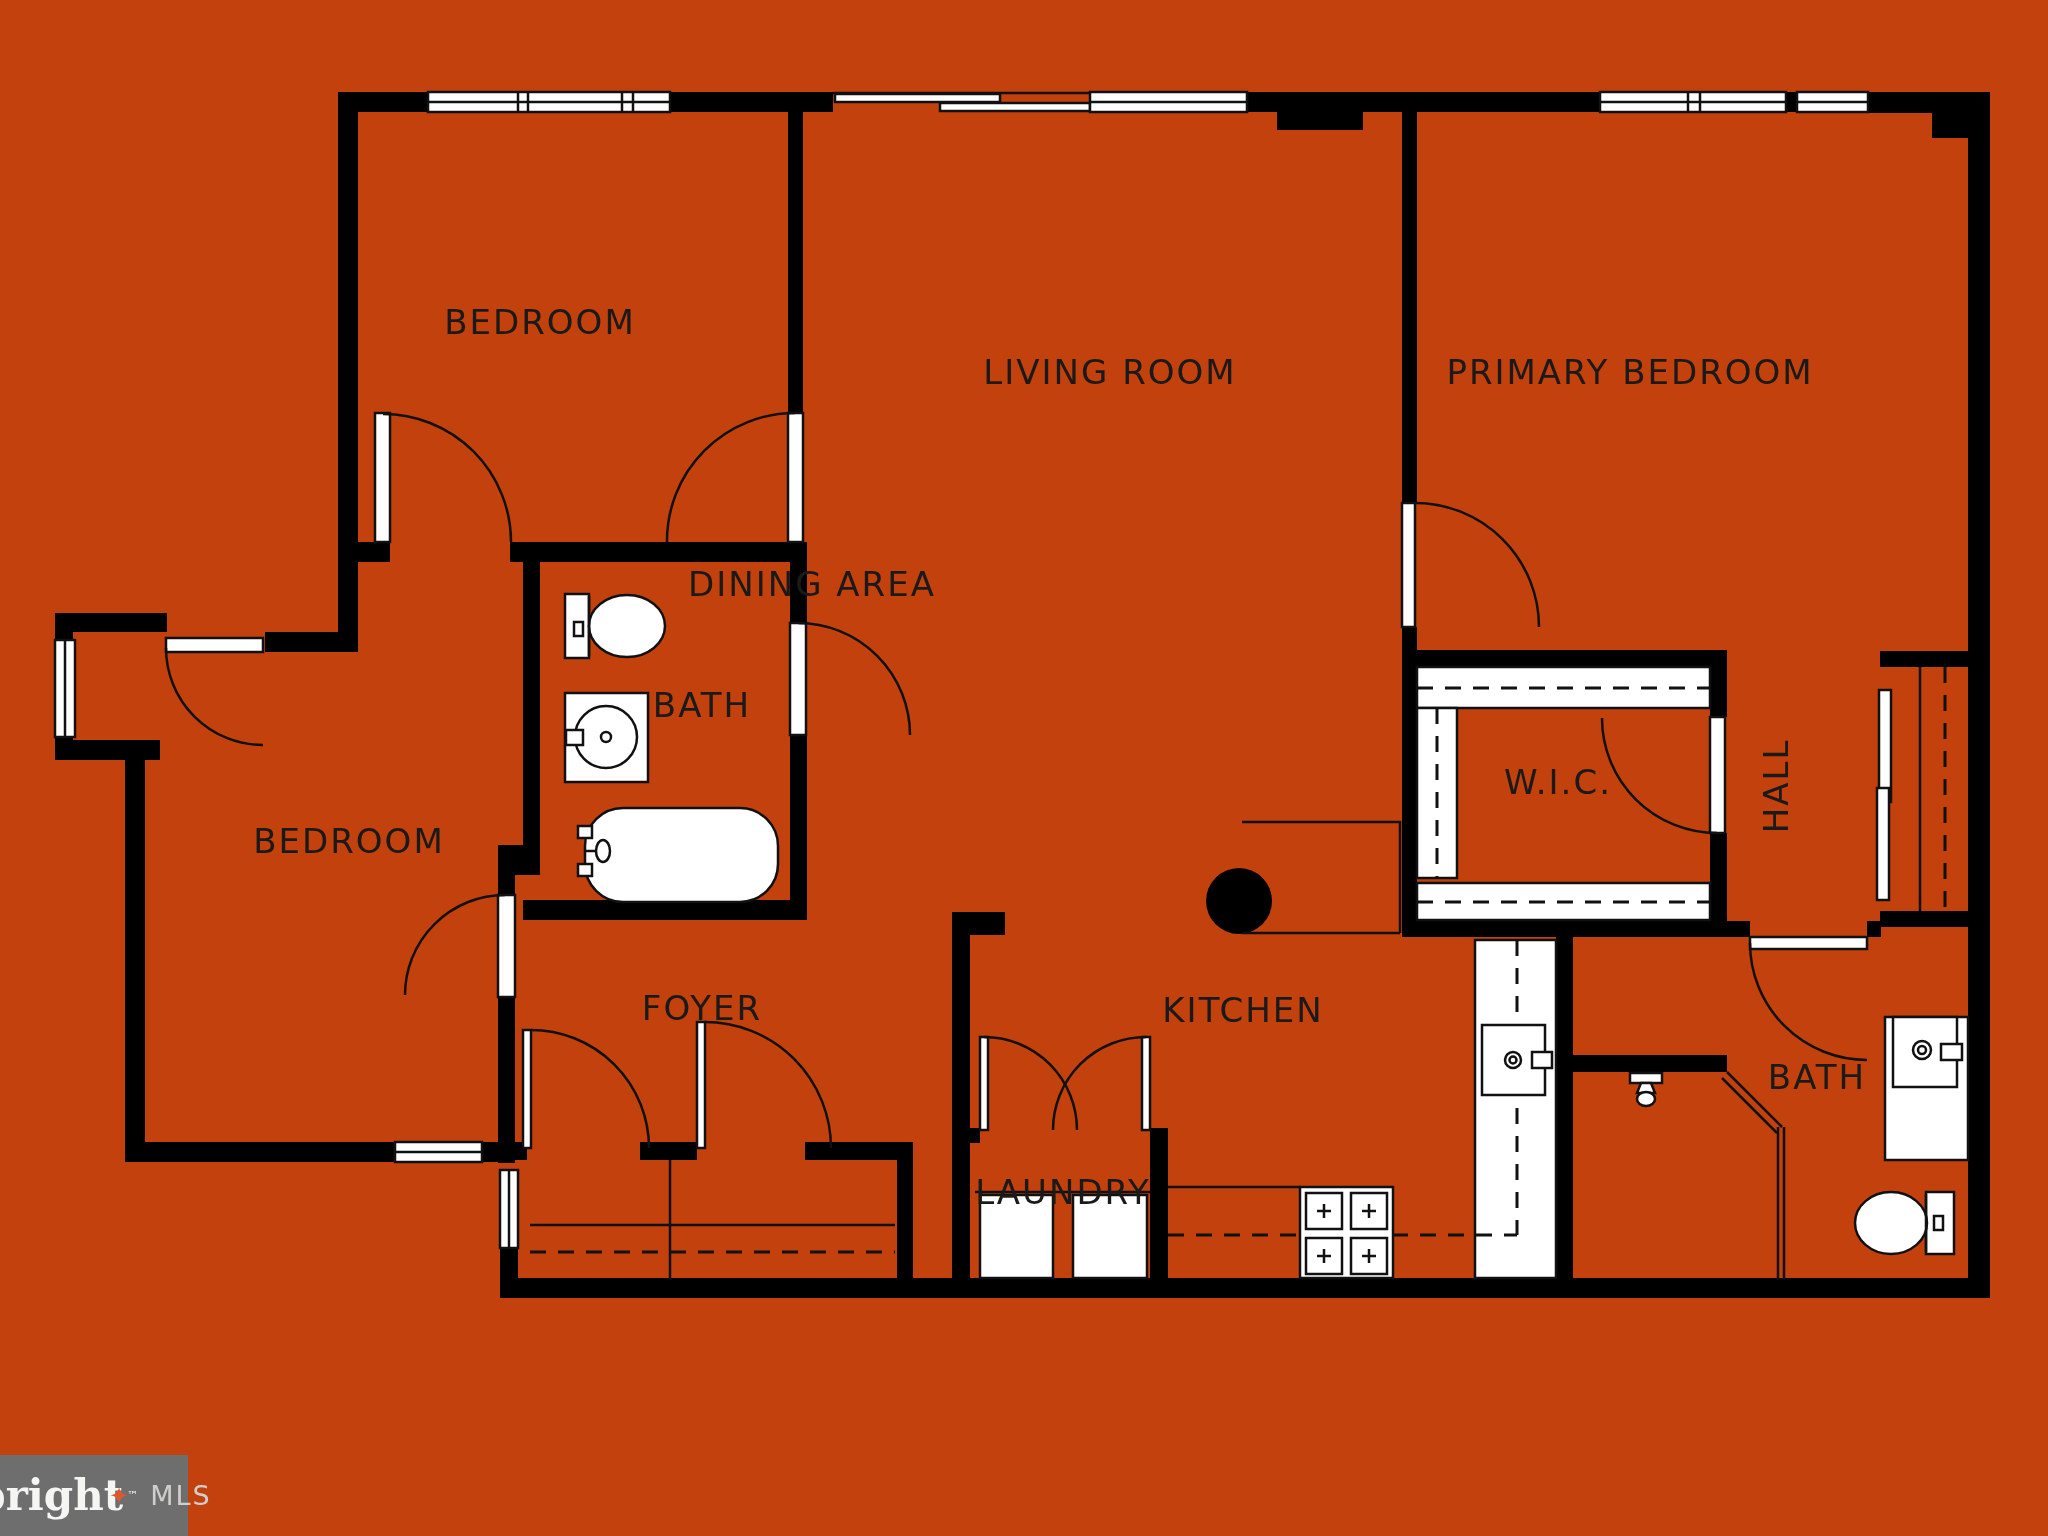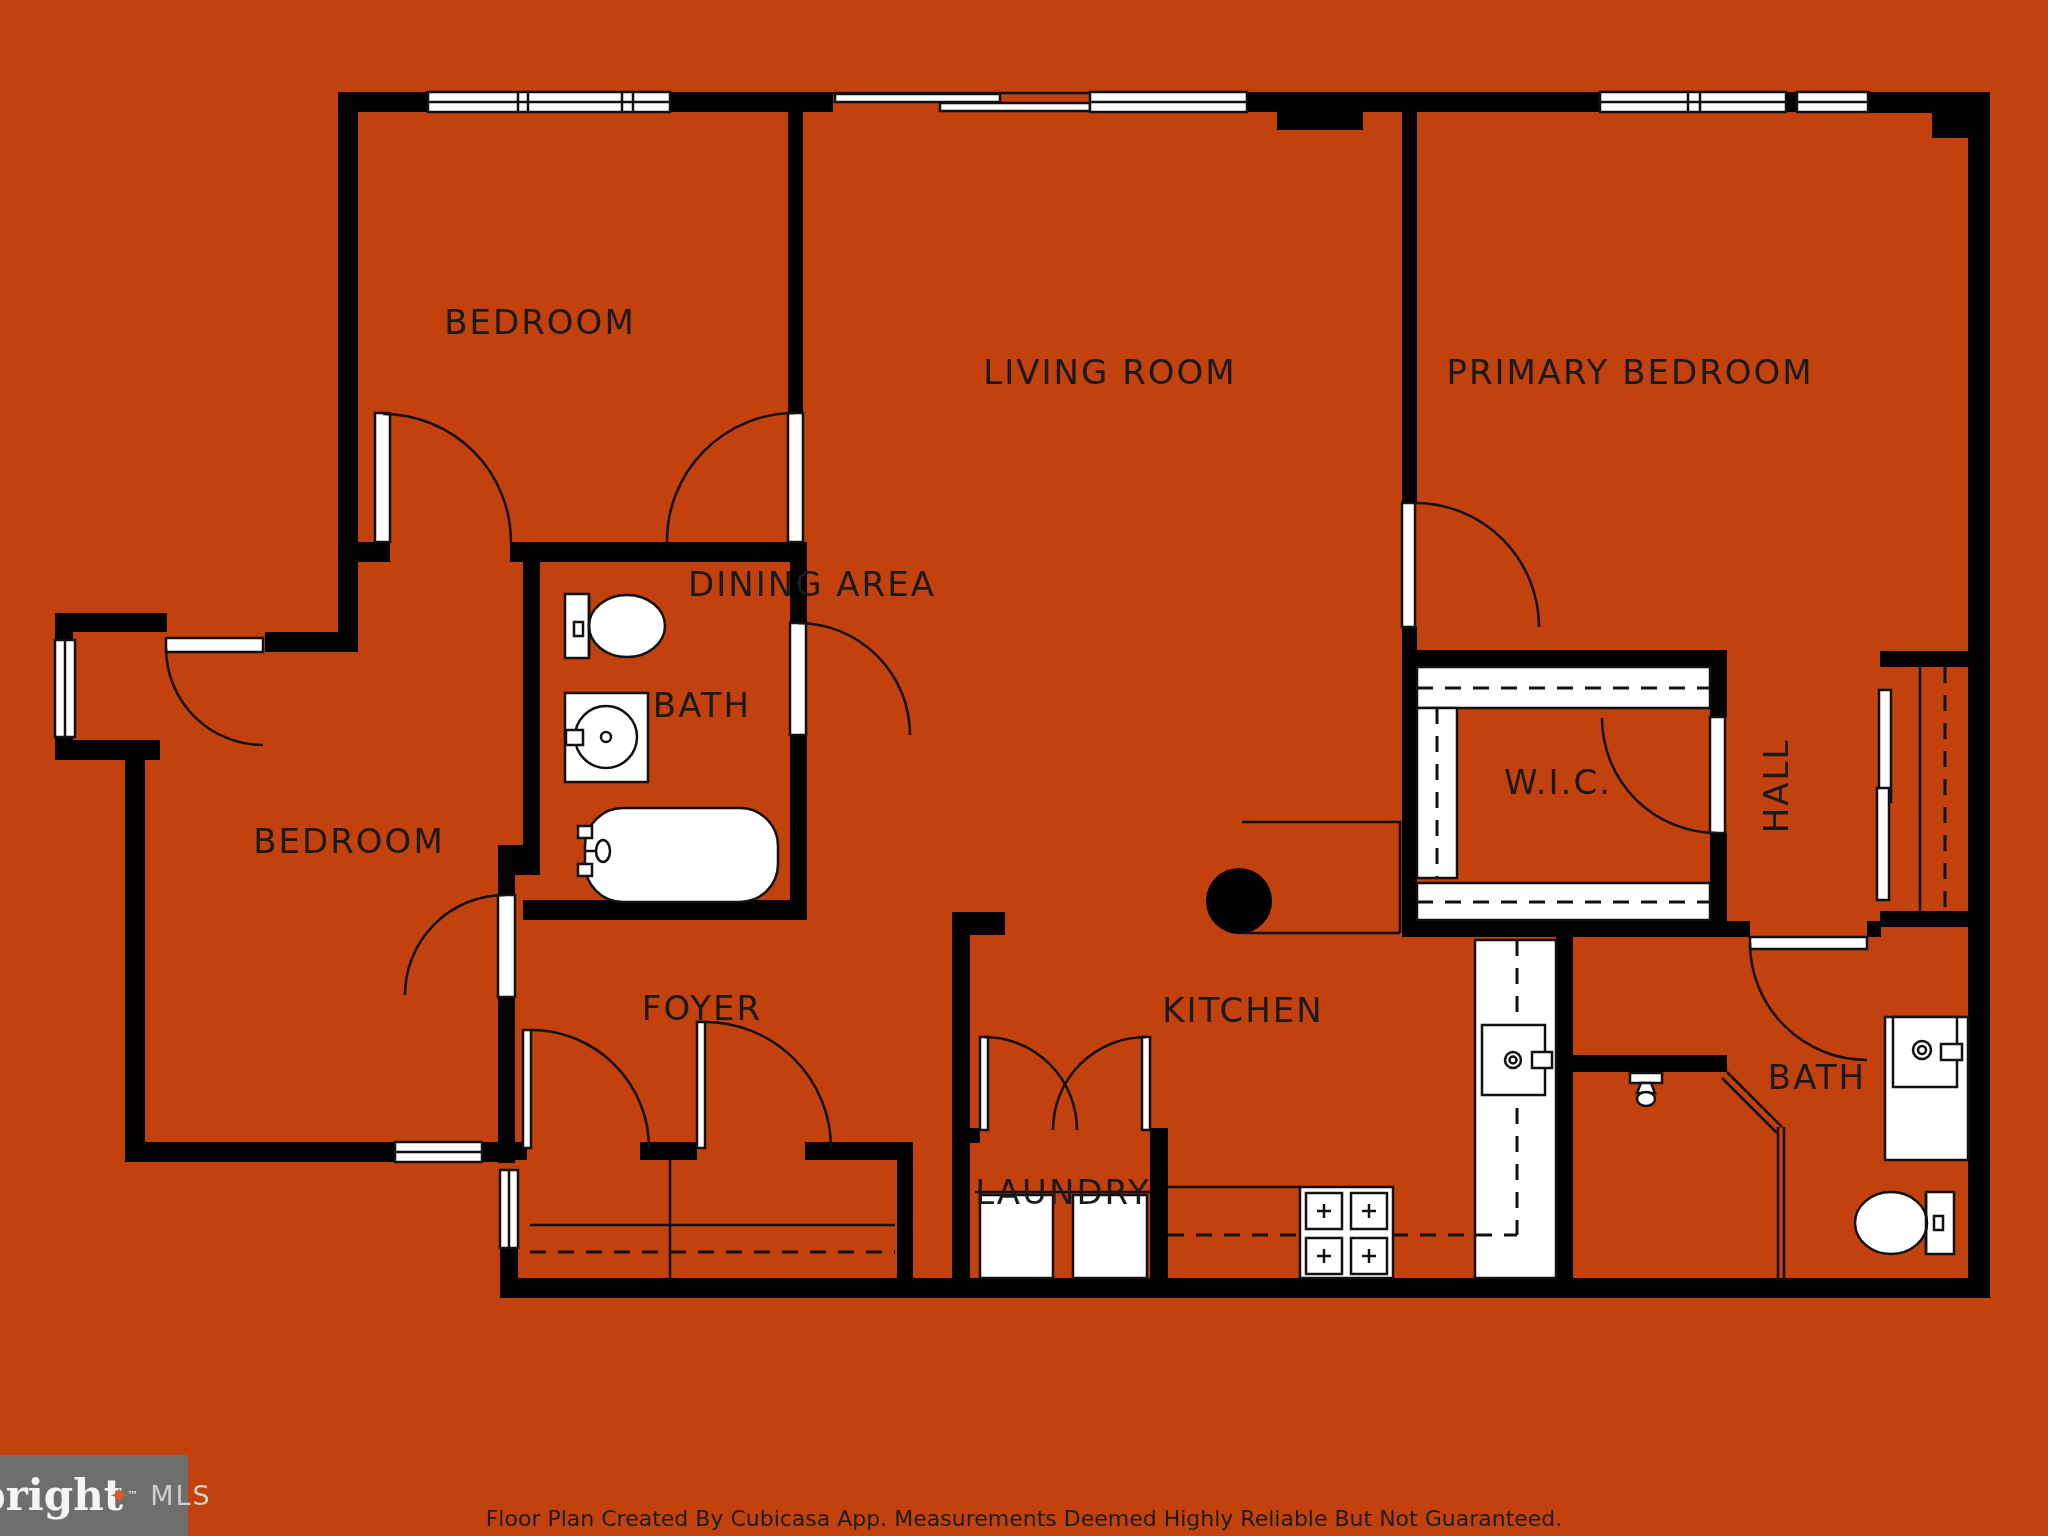--- a/index.html
+++ b/index.html
@@ -303,7 +303,6 @@
   </g>
 </svg>
 
-  <div class="footer-text">Floor Plan Created By Cubicasa App. Measurements Deemed Highly Reliable But Not Guaranteed.</div>
 
   <div class="logo">
     <span class="logo-brand">bright</span>

